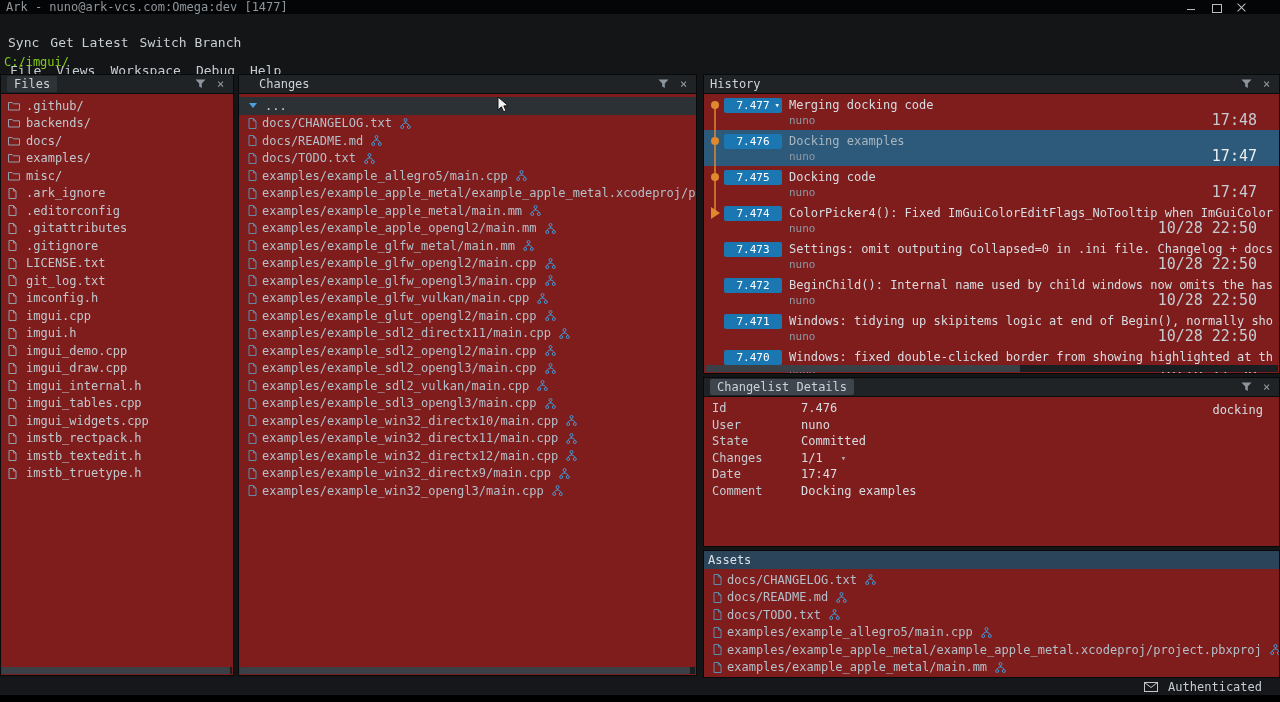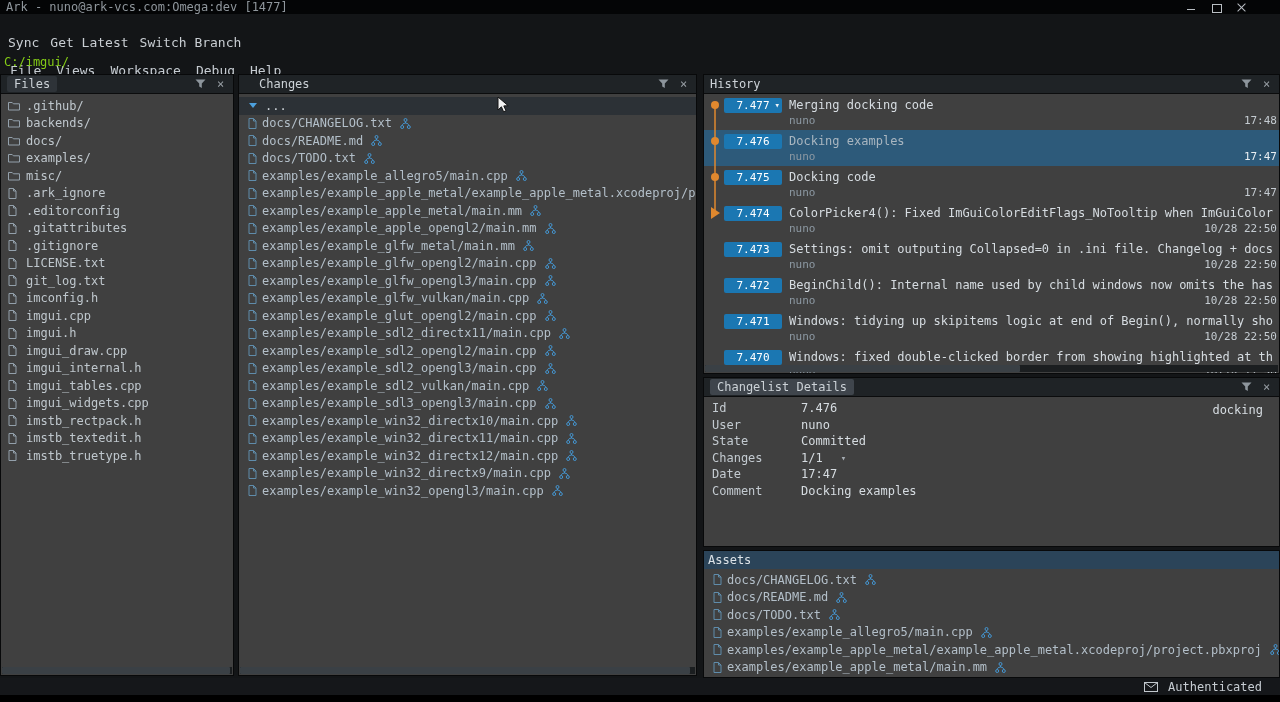--- a/index.html
+++ b/index.html
@@ -29,7 +29,7 @@
   .pathbar{position:absolute;top:55px;left:4px;font-size:12px;color:#84cc16;}
 
   
-  .panel{position:absolute;background:#404040;border:1px solid #08090a;}
+  .panel{position:absolute;background:#7f1d1d;border:1px solid #08090a;}
   .files-panel{left:0;top:74px;width:234px;height:602px;}
   .changes-panel{left:238px;top:74px;width:459px;height:602px;}
   .history-panel{left:703px;top:74px;width:577px;height:300px;}

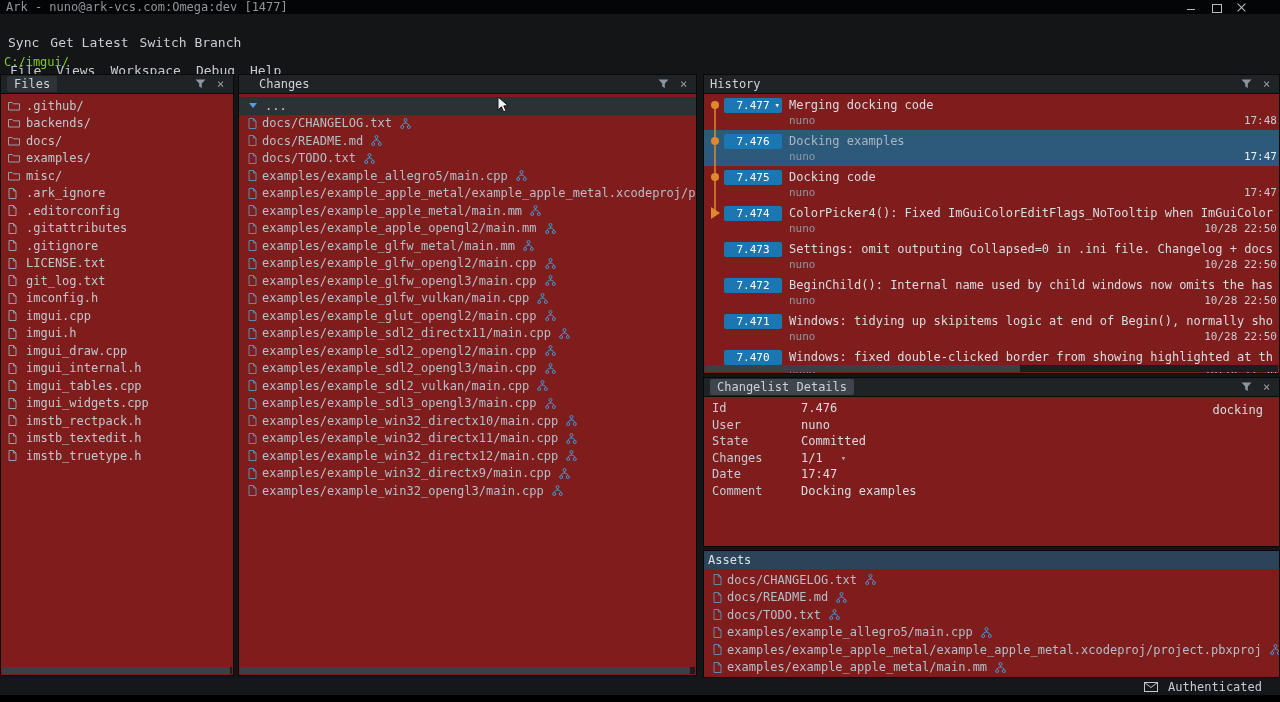--- a/index.html
+++ b/index.html
@@ -77,7 +77,7 @@
   .commit-message{font-size:12px;color:#d6dce1;white-space:nowrap;overflow:hidden;flex:1 1 auto;padding-right:2px;}
   .commit-row.selected .commit-message{color:#a9b6c0;}
   .commit-line2{display:flex;align-items:center;height:14px;padding-left:65px;font-size:11px;color:#8d99a3;}
-  .commit-time{margin-left:auto;padding-right:2px;font-size:11px;color:#c4cbd1;}
+  .commit-time{margin-left:auto;padding-right:22px;font-size:15px;color:#c4cbd1;}
   .commit-row.selected .commit-time{color:#e9eef2;}
   .graph-overlay{position:absolute;left:0;top:19px;pointer-events:none;}
 

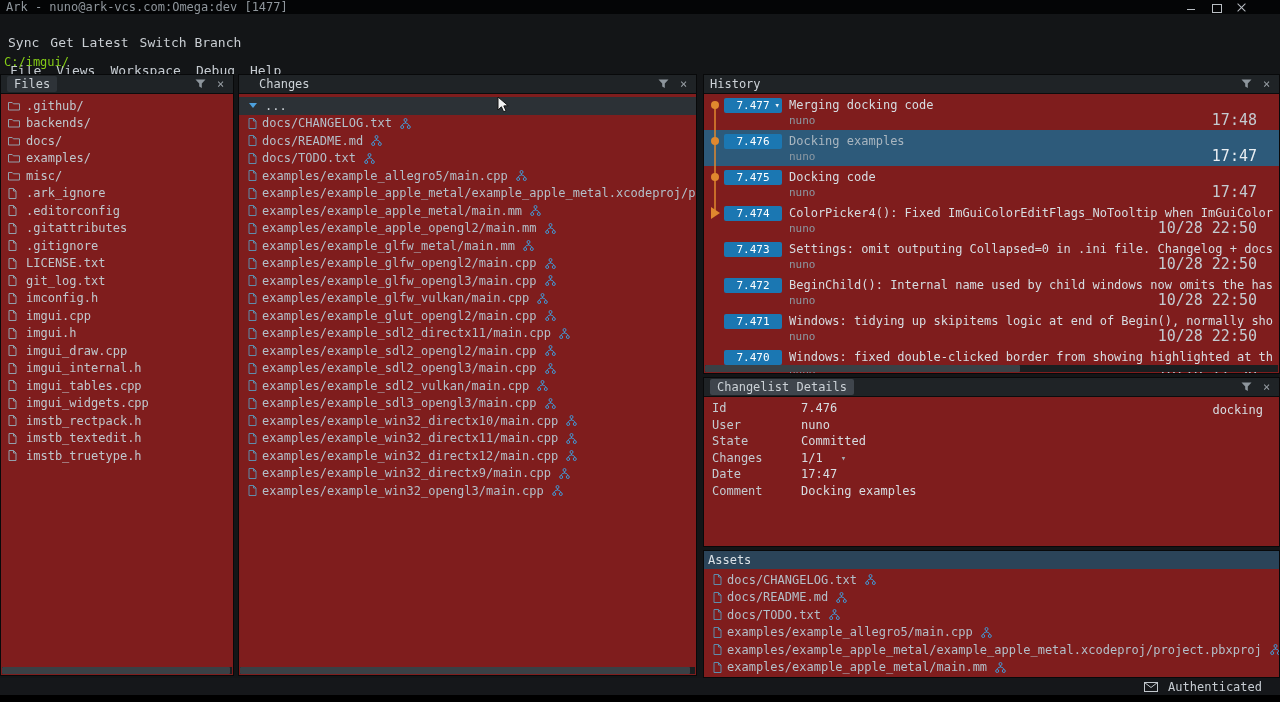--- a/index.html
+++ b/index.html
@@ -301,6 +301,16 @@
               <path d="M5.5 0.5 V3 H8" fill="none" stroke="#93a0ab"></path>
             </svg>
     </span>
+    <span class="file-label">imgui_demo.cpp</span>
+  </div>
+        <div class="file-row file">
+
+    <span class="icon doc-ic">
+      <svg width="9" height="11" viewBox="0 0 9 11">
+              <path d="M1 0.5 H5.5 L8 3 V10.5 H1 Z" fill="none" stroke="#93a0ab"></path>
+              <path d="M5.5 0.5 V3 H8" fill="none" stroke="#93a0ab"></path>
+            </svg>
+    </span>
     <span class="file-label">imgui_draw.cpp</span>
   </div>
         <div class="file-row file">

